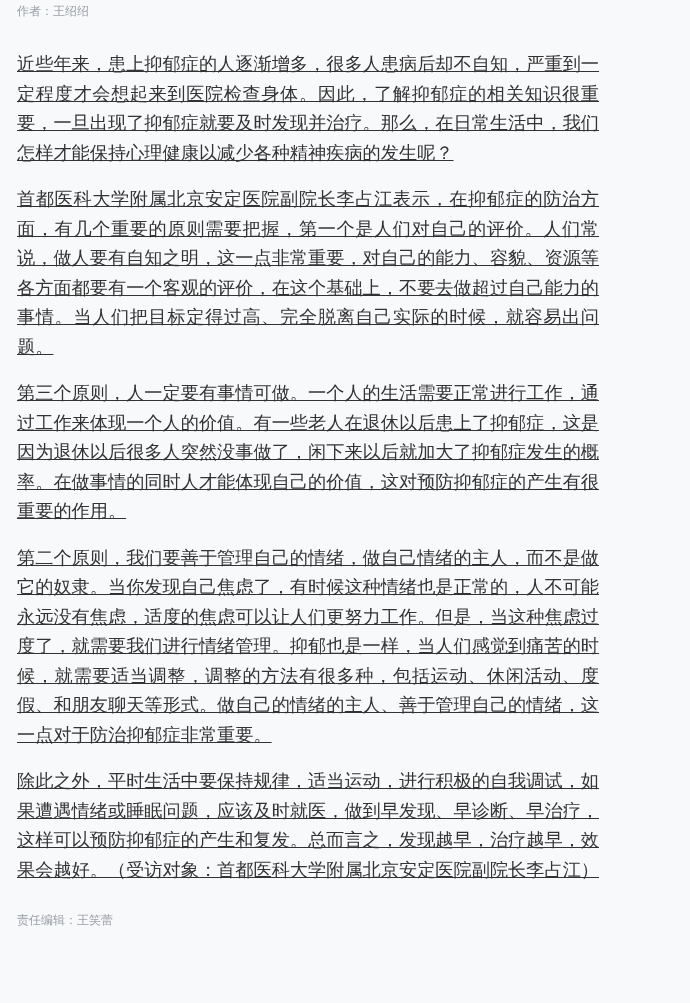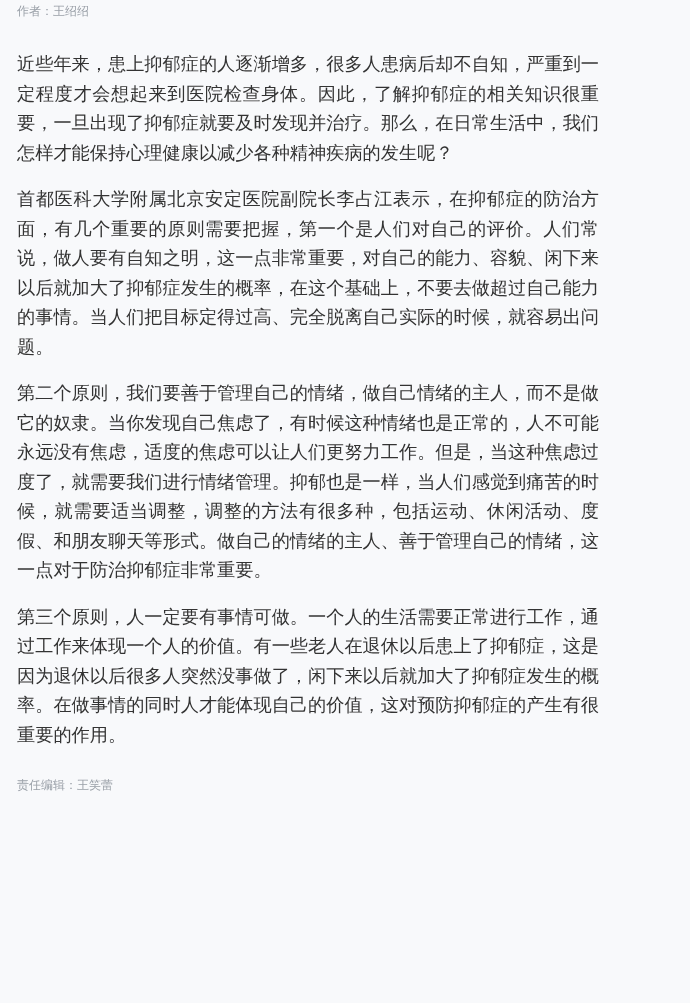--- a/index.html
+++ b/index.html
@@ -41,6 +41,7 @@
   }
   .body-text {
     margin-top: 26px;
+    text-decoration: underline;
   }
 </style>
 </head>

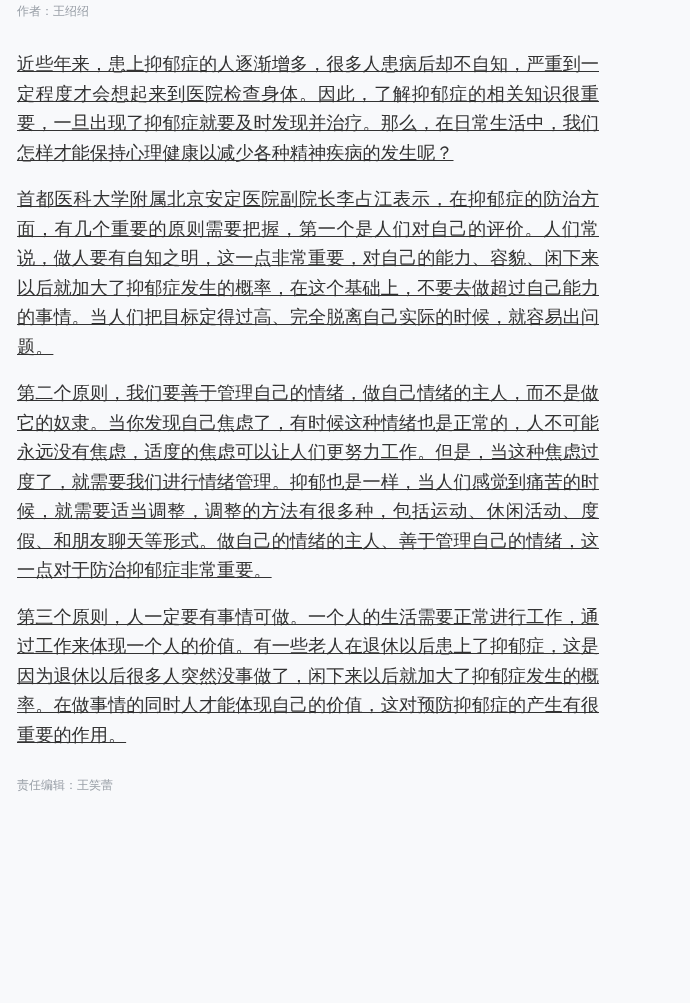--- a/index.html
+++ b/index.html
@@ -52,7 +52,7 @@
 
   <div class="body-text">
     <p class="paragraph">近些年来，患上抑郁症的人逐渐增多，很多人患病后却不自知，严重到一定程度才会想起来到医院检查身体。因此，了解抑郁症的相关知识很重要，一旦出现了抑郁症就要及时发现并治疗。那么，在日常生活中，我们怎样才能保持心理健康以减少各种精神疾病的发生呢？</p>
-    <p class="paragraph">首都医科大学附属北京安定医院副院长李占江表示，在抑郁症的防治方面，有几个重要的原则需要把握，第一个是人们对自己的评价。人们常说，做人要有自知之明，这一点非常重要，对自己的能力、容貌、闲下来以后就加大了抑郁症发生的概率，在这个基础上，不要去做超过自己能力的事情。当人们把目标定得过高、完全脱离自己实际的时候，就容易出问题。</p>
+    <p class="paragraph">首都医科大学附属北京安定医院副院长李占江表示，在抑郁症的防治方面，有几个重要的原则需要把握，第一个是人们对自己的评价。人们常说，做人要有自知之明，这一点非常重要，对自己的能力、容貌、资源等各方面都要有一个客观的评价，在这个基础上，不要去做超过自己能力的事情。当人们把目标定得过高、完全脱离自己实际的时候，就容易出问题。</p>
     <p class="paragraph">第二个原则，我们要善于管理自己的情绪，做自己情绪的主人，而不是做它的奴隶。当你发现自己焦虑了，有时候这种情绪也是正常的，人不可能永远没有焦虑，适度的焦虑可以让人们更努力工作。但是，当这种焦虑过度了，就需要我们进行情绪管理。抑郁也是一样，当人们感觉到痛苦的时候，就需要适当调整，调整的方法有很多种，包括运动、休闲活动、度假、和朋友聊天等形式。做自己的情绪的主人、善于管理自己的情绪，这一点对于防治抑郁症非常重要。</p>
     <p class="paragraph">第三个原则，人一定要有事情可做。一个人的生活需要正常进行工作，通过工作来体现一个人的价值。有一些老人在退休以后患上了抑郁症，这是因为退休以后很多人突然没事做了，闲下来以后就加大了抑郁症发生的概率。在做事情的同时人才能体现自己的价值，这对预防抑郁症的产生有很重要的作用。</p>
   </div>

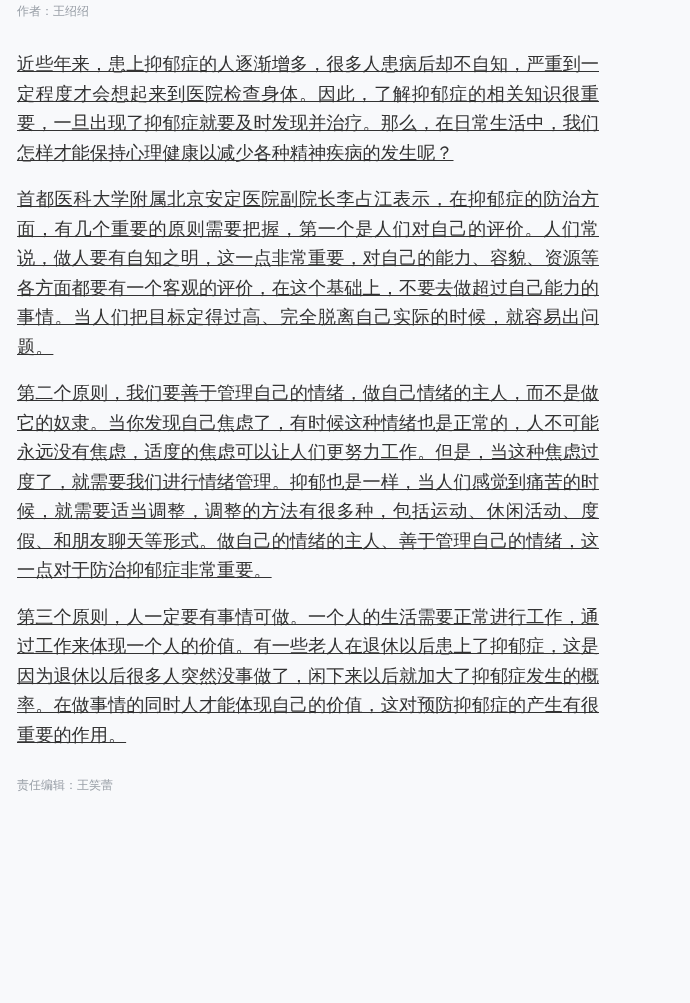--- a/index.html
+++ b/index.html
@@ -53,8 +53,8 @@
   <div class="body-text">
     <p class="paragraph">近些年来，患上抑郁症的人逐渐增多，很多人患病后却不自知，严重到一定程度才会想起来到医院检查身体。因此，了解抑郁症的相关知识很重要，一旦出现了抑郁症就要及时发现并治疗。那么，在日常生活中，我们怎样才能保持心理健康以减少各种精神疾病的发生呢？</p>
     <p class="paragraph">首都医科大学附属北京安定医院副院长李占江表示，在抑郁症的防治方面，有几个重要的原则需要把握，第一个是人们对自己的评价。人们常说，做人要有自知之明，这一点非常重要，对自己的能力、容貌、资源等各方面都要有一个客观的评价，在这个基础上，不要去做超过自己能力的事情。当人们把目标定得过高、完全脱离自己实际的时候，就容易出问题。</p>
+    <p class="paragraph">第三个原则，人一定要有事情可做。一个人的生活需要正常进行工作，通过工作来体现一个人的价值。有一些老人在退休以后患上了抑郁症，这是因为退休以后很多人突然没事做了，闲下来以后就加大了抑郁症发生的概率。在做事情的同时人才能体现自己的价值，这对预防抑郁症的产生有很重要的作用。</p>
     <p class="paragraph">第二个原则，我们要善于管理自己的情绪，做自己情绪的主人，而不是做它的奴隶。当你发现自己焦虑了，有时候这种情绪也是正常的，人不可能永远没有焦虑，适度的焦虑可以让人们更努力工作。但是，当这种焦虑过度了，就需要我们进行情绪管理。抑郁也是一样，当人们感觉到痛苦的时候，就需要适当调整，调整的方法有很多种，包括运动、休闲活动、度假、和朋友聊天等形式。做自己的情绪的主人、善于管理自己的情绪，这一点对于防治抑郁症非常重要。</p>
-    <p class="paragraph">第三个原则，人一定要有事情可做。一个人的生活需要正常进行工作，通过工作来体现一个人的价值。有一些老人在退休以后患上了抑郁症，这是因为退休以后很多人突然没事做了，闲下来以后就加大了抑郁症发生的概率。在做事情的同时人才能体现自己的价值，这对预防抑郁症的产生有很重要的作用。</p>
   </div>
 
   <div class="meta editor">责任编辑：王笑蕾</div>

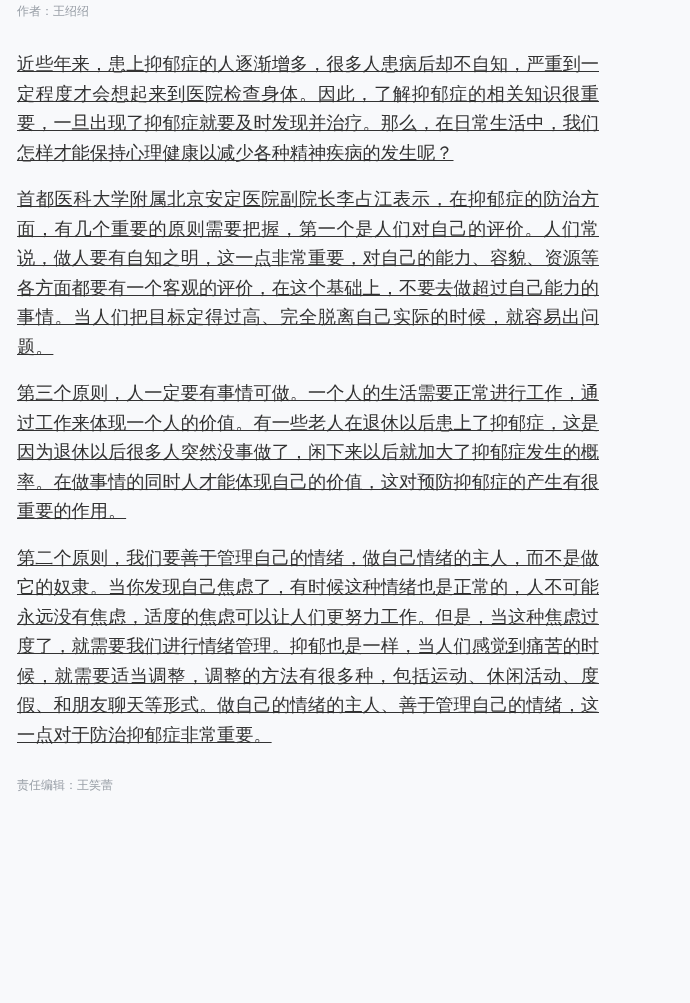--- a/index.html
+++ b/index.html
@@ -55,6 +55,7 @@
     <p class="paragraph">首都医科大学附属北京安定医院副院长李占江表示，在抑郁症的防治方面，有几个重要的原则需要把握，第一个是人们对自己的评价。人们常说，做人要有自知之明，这一点非常重要，对自己的能力、容貌、资源等各方面都要有一个客观的评价，在这个基础上，不要去做超过自己能力的事情。当人们把目标定得过高、完全脱离自己实际的时候，就容易出问题。</p>
     <p class="paragraph">第三个原则，人一定要有事情可做。一个人的生活需要正常进行工作，通过工作来体现一个人的价值。有一些老人在退休以后患上了抑郁症，这是因为退休以后很多人突然没事做了，闲下来以后就加大了抑郁症发生的概率。在做事情的同时人才能体现自己的价值，这对预防抑郁症的产生有很重要的作用。</p>
     <p class="paragraph">第二个原则，我们要善于管理自己的情绪，做自己情绪的主人，而不是做它的奴隶。当你发现自己焦虑了，有时候这种情绪也是正常的，人不可能永远没有焦虑，适度的焦虑可以让人们更努力工作。但是，当这种焦虑过度了，就需要我们进行情绪管理。抑郁也是一样，当人们感觉到痛苦的时候，就需要适当调整，调整的方法有很多种，包括运动、休闲活动、度假、和朋友聊天等形式。做自己的情绪的主人、善于管理自己的情绪，这一点对于防治抑郁症非常重要。</p>
+    <p class="paragraph">除此之外，平时生活中要保持规律，适当运动，进行积极的自我调试，如果遭遇情绪或睡眠问题，应该及时就医，做到早发现、早诊断、早治疗，这样可以预防抑郁症的产生和复发。总而言之，发现越早，治疗越早，效果会越好。（受访对象：首都医科大学附属北京安定医院副院长李占江）</p>
   </div>
 
   <div class="meta editor">责任编辑：王笑蕾</div>

